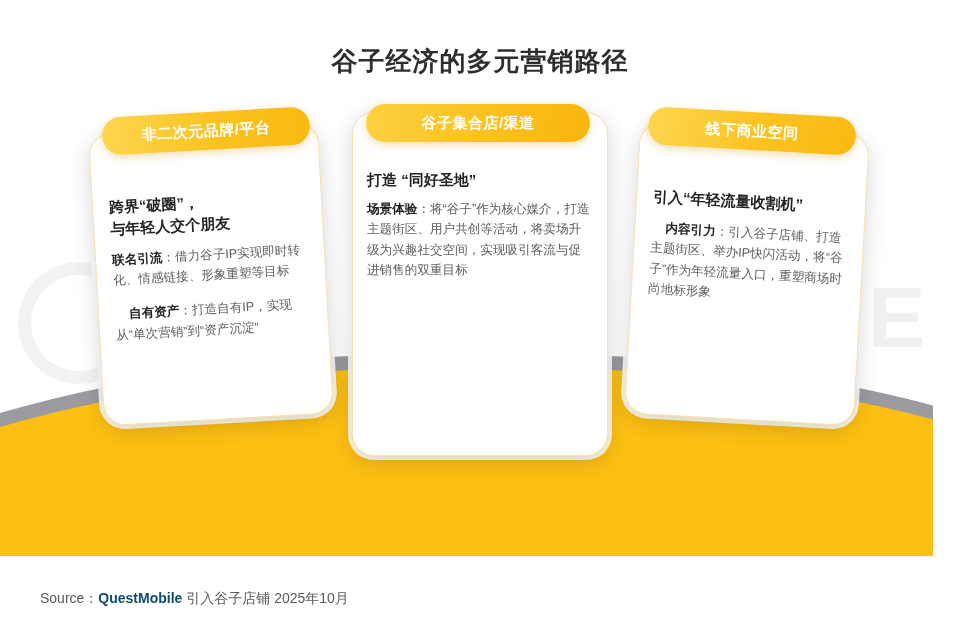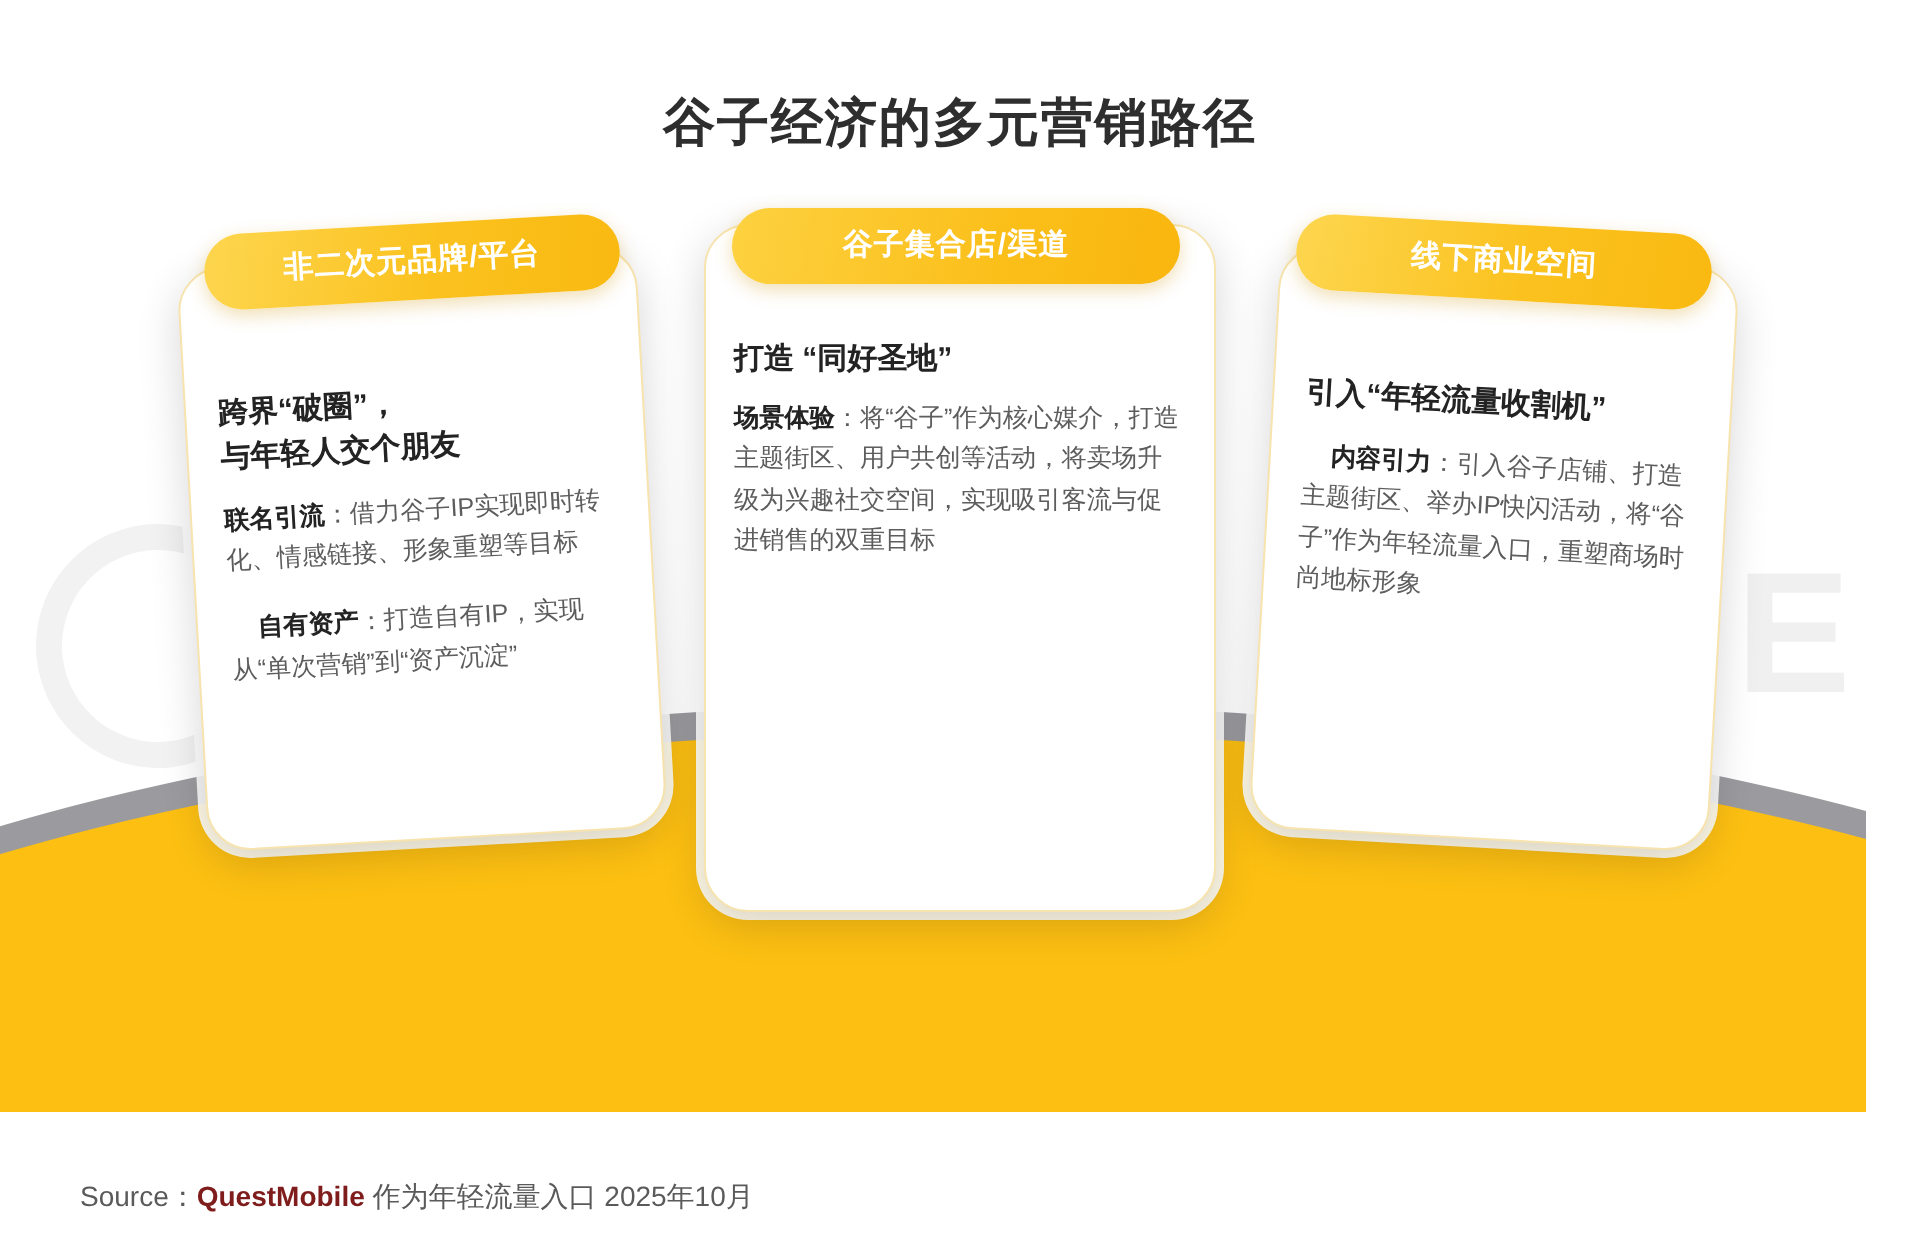--- a/index.html
+++ b/index.html
@@ -151,7 +151,7 @@
     color:#5a5a5a;
     white-space:nowrap;
   }
-  .source .brand{ color:#7f1d1d; font-weight:700; }
+  .source .brand{ color:#0c4a6e; font-weight:700; }
 </style>
 </head>
 <body>

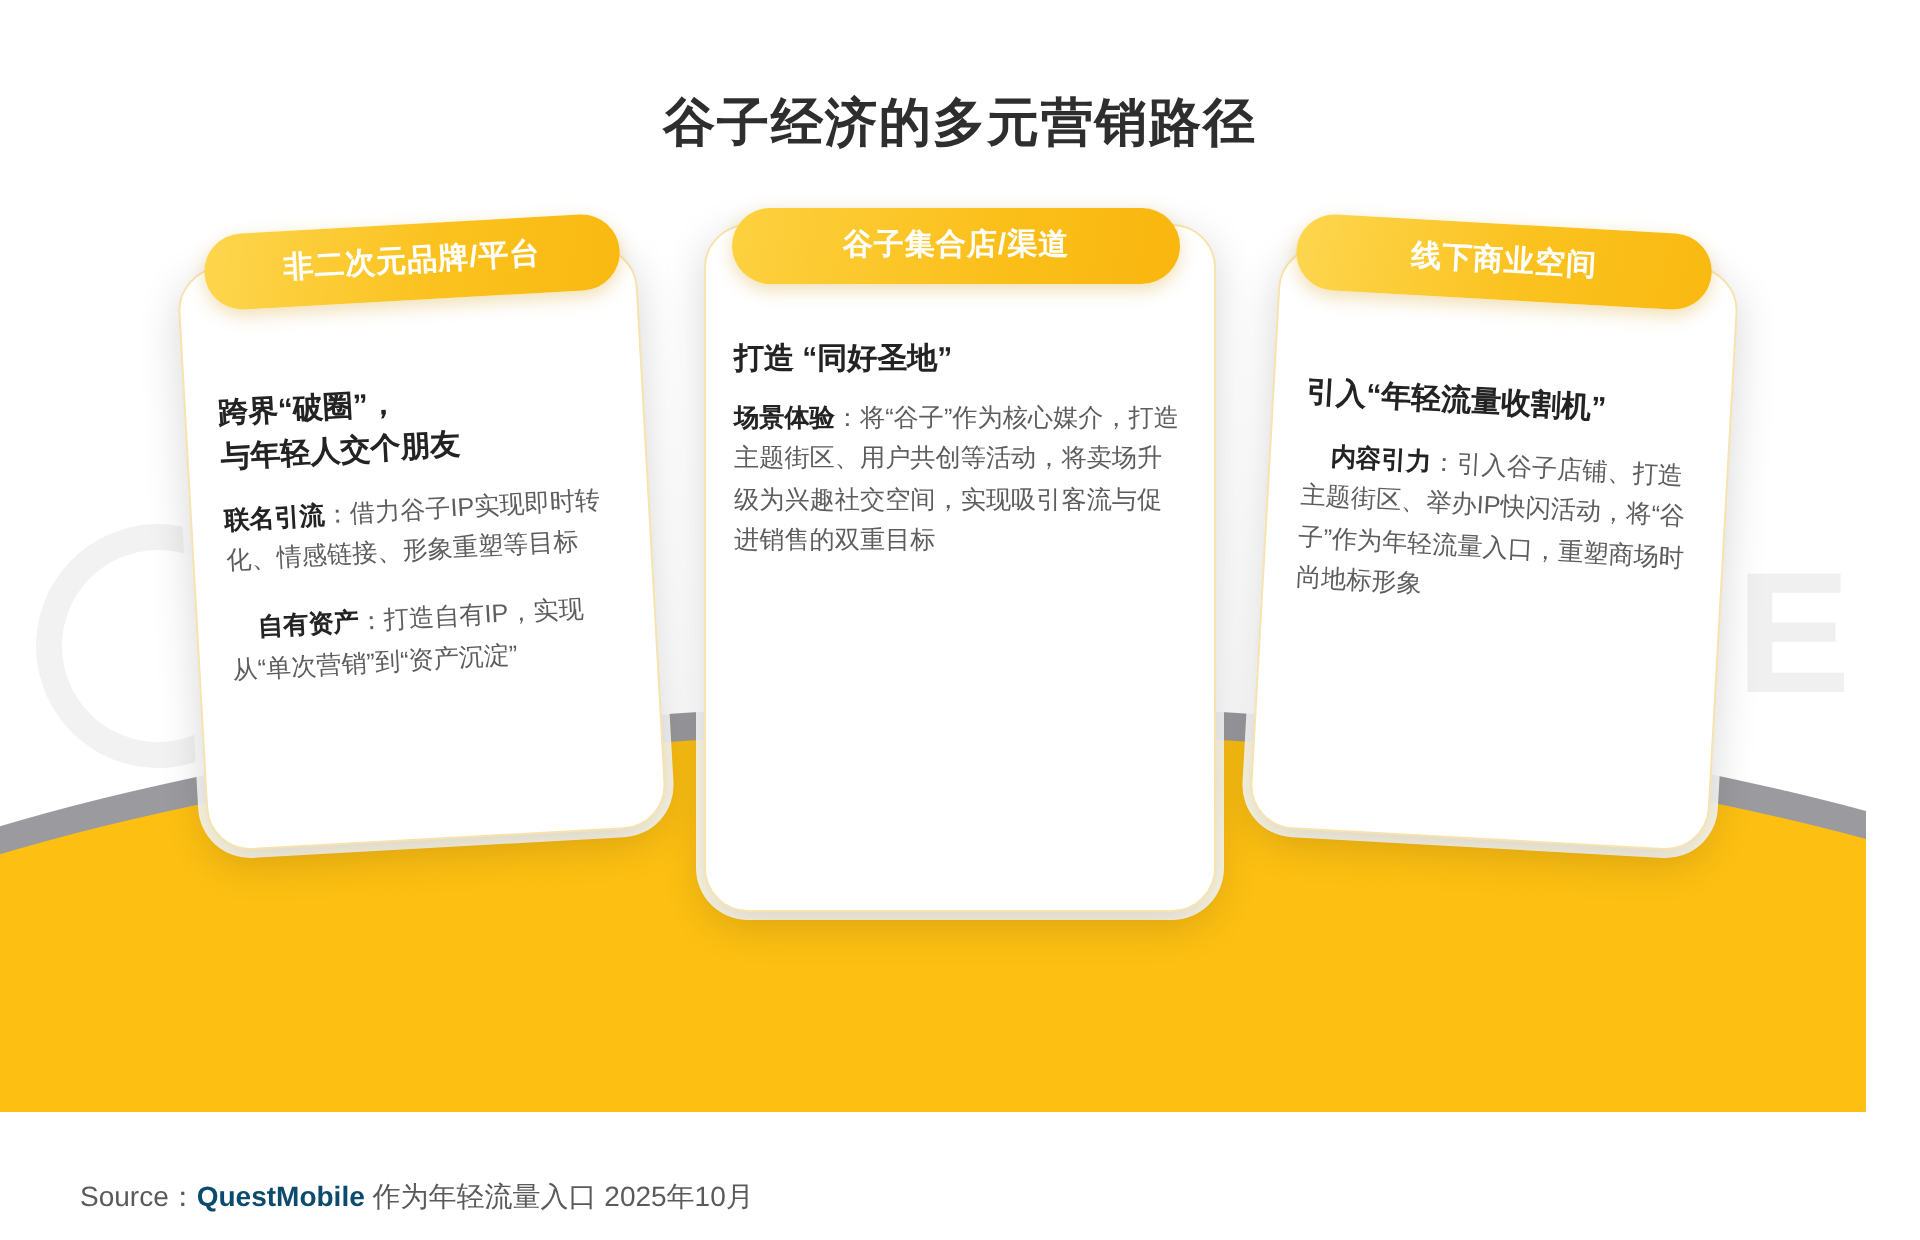--- a/index.html
+++ b/index.html
@@ -204,7 +204,7 @@
   <div class="pill pill-3">线下商业空间</div>
 
   <div class="source">
-    <span>Source：</span><span class="brand">QuestMobile</span><span> 作为年轻流量入口 2025年10月</span>
+    <span>Source：</span><span class="brand">QuestMobile</span><span> 引入谷子店铺 2025年10月</span>
   </div>
 
 </div>

